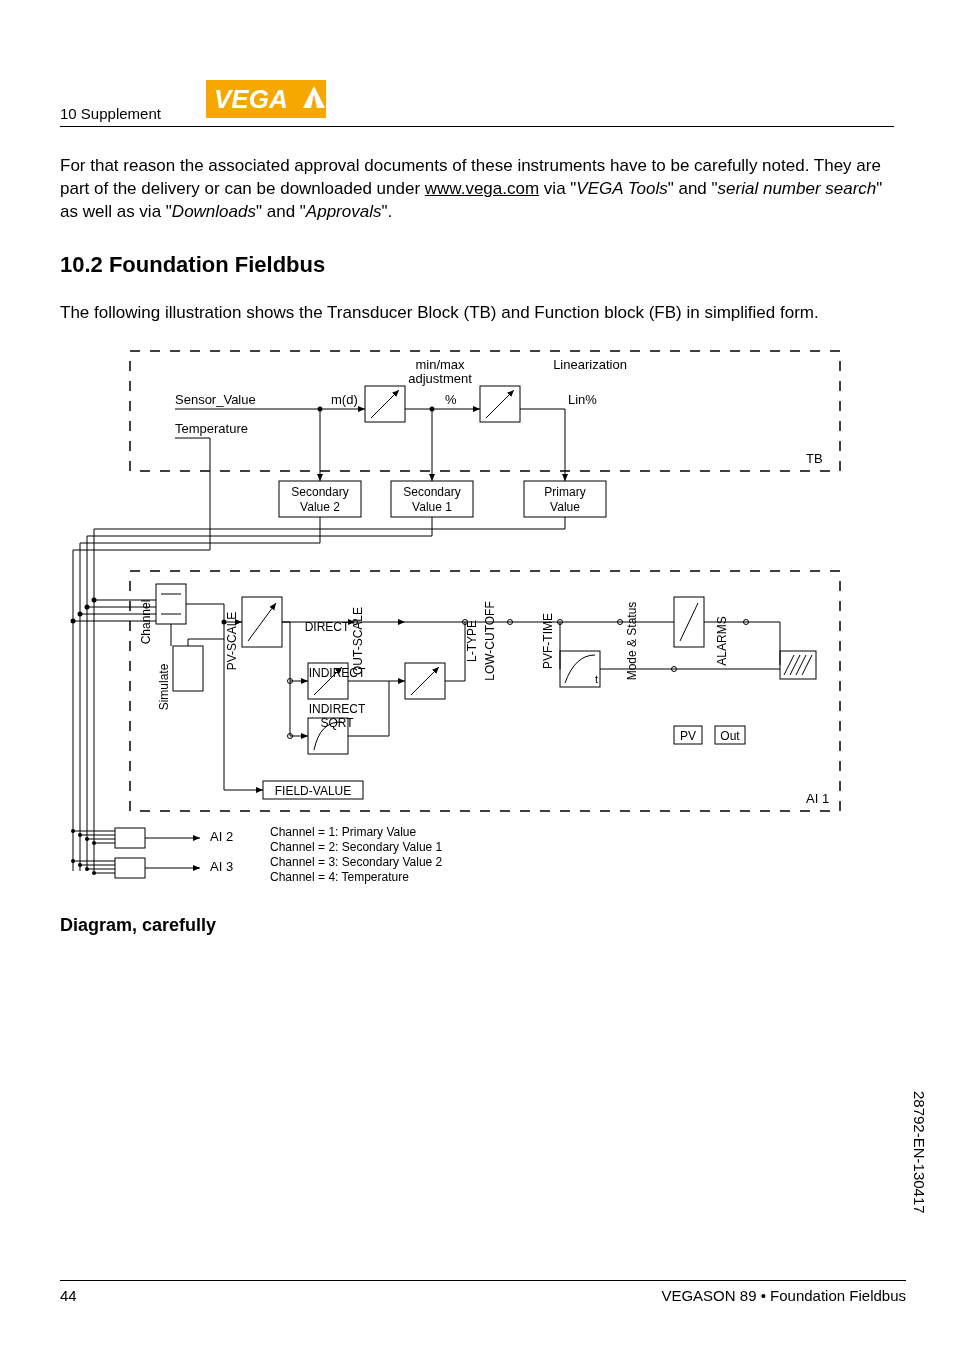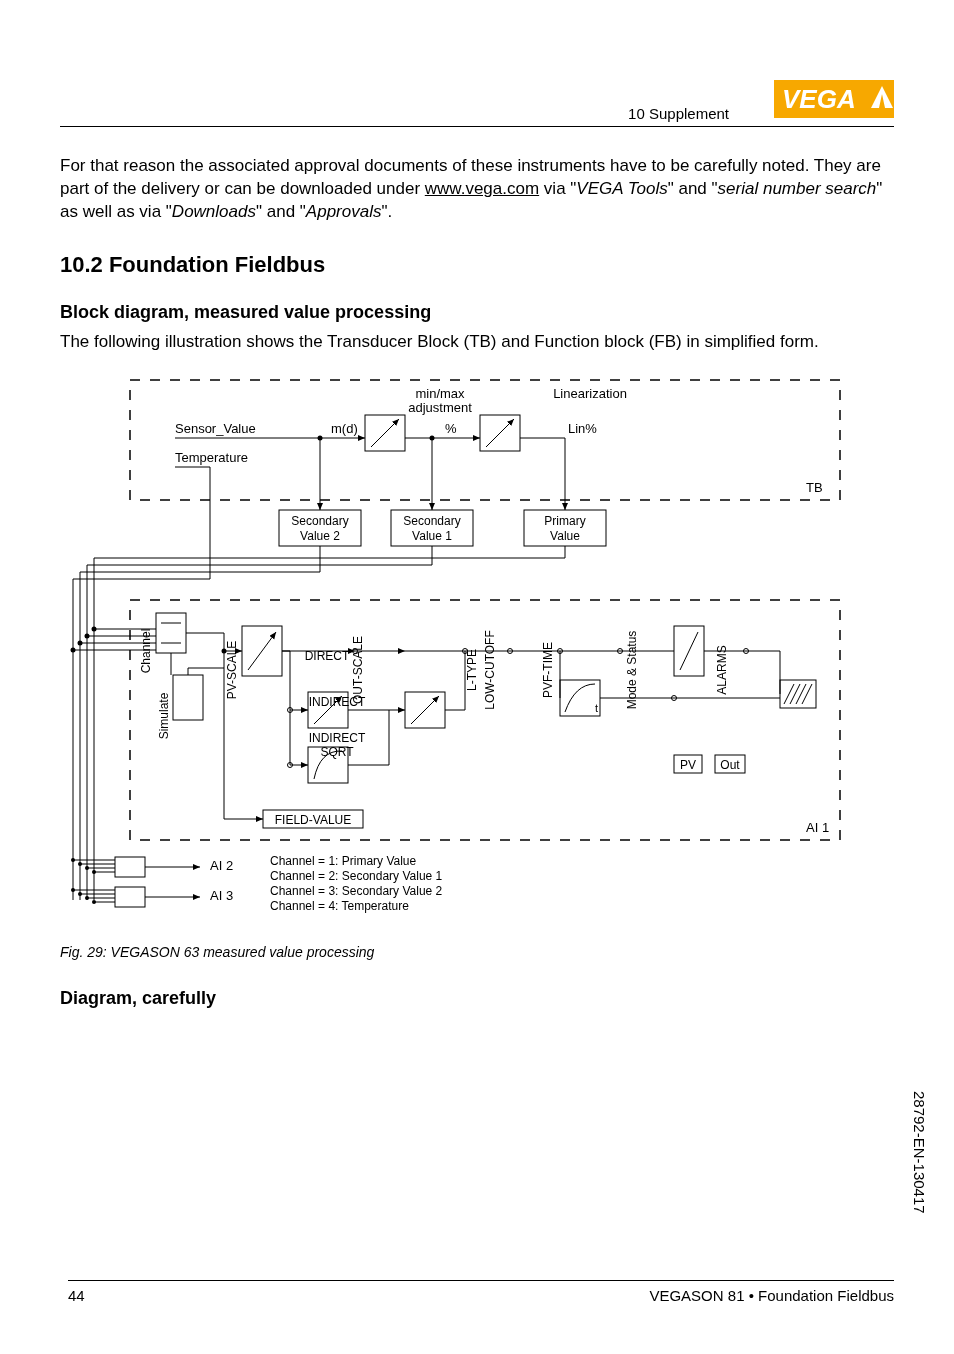--- a/index.html
+++ b/index.html
@@ -18,7 +18,7 @@
   }
   .header-row {
     display: flex;
-    justify-content: flex-end;
+    justify-content: flex-start;
     align-items: flex-end;
     border-bottom: 1px solid #000;
     padding-bottom: 4px;

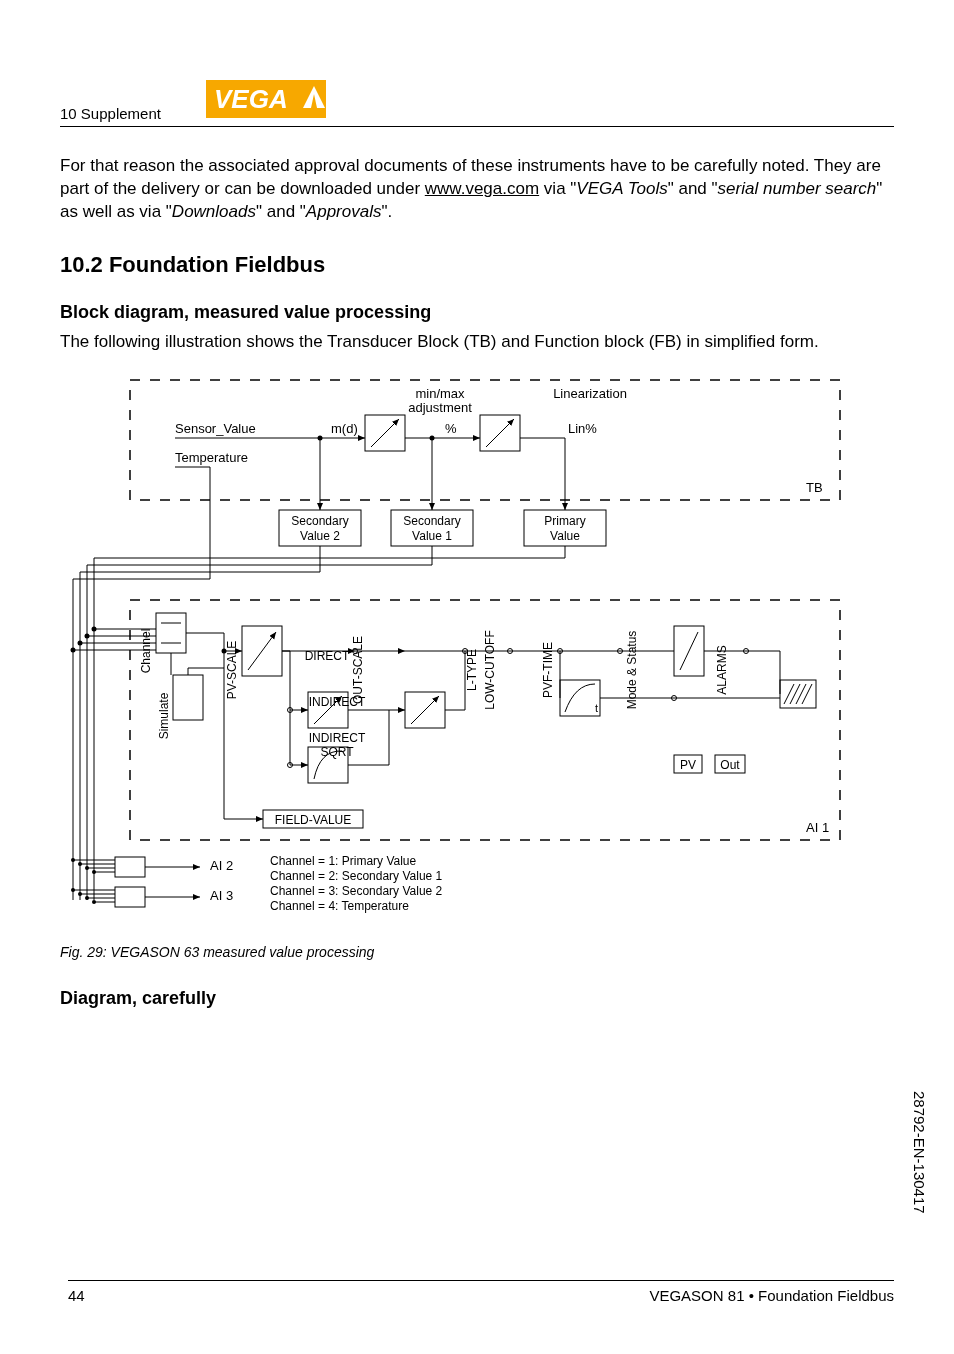--- a/index.html
+++ b/index.html
@@ -110,7 +110,6 @@
 
   <h2 class="h2">10.2   Foundation Fieldbus</h2>
 
-  <h3 class="h3">Block diagram, measured value processing</h3>
   <p class="para2">The following illustration shows the Transducer Block (TB) and Function block (FB) in simplified form.</p>
 
   <div class="diagram-wrap">

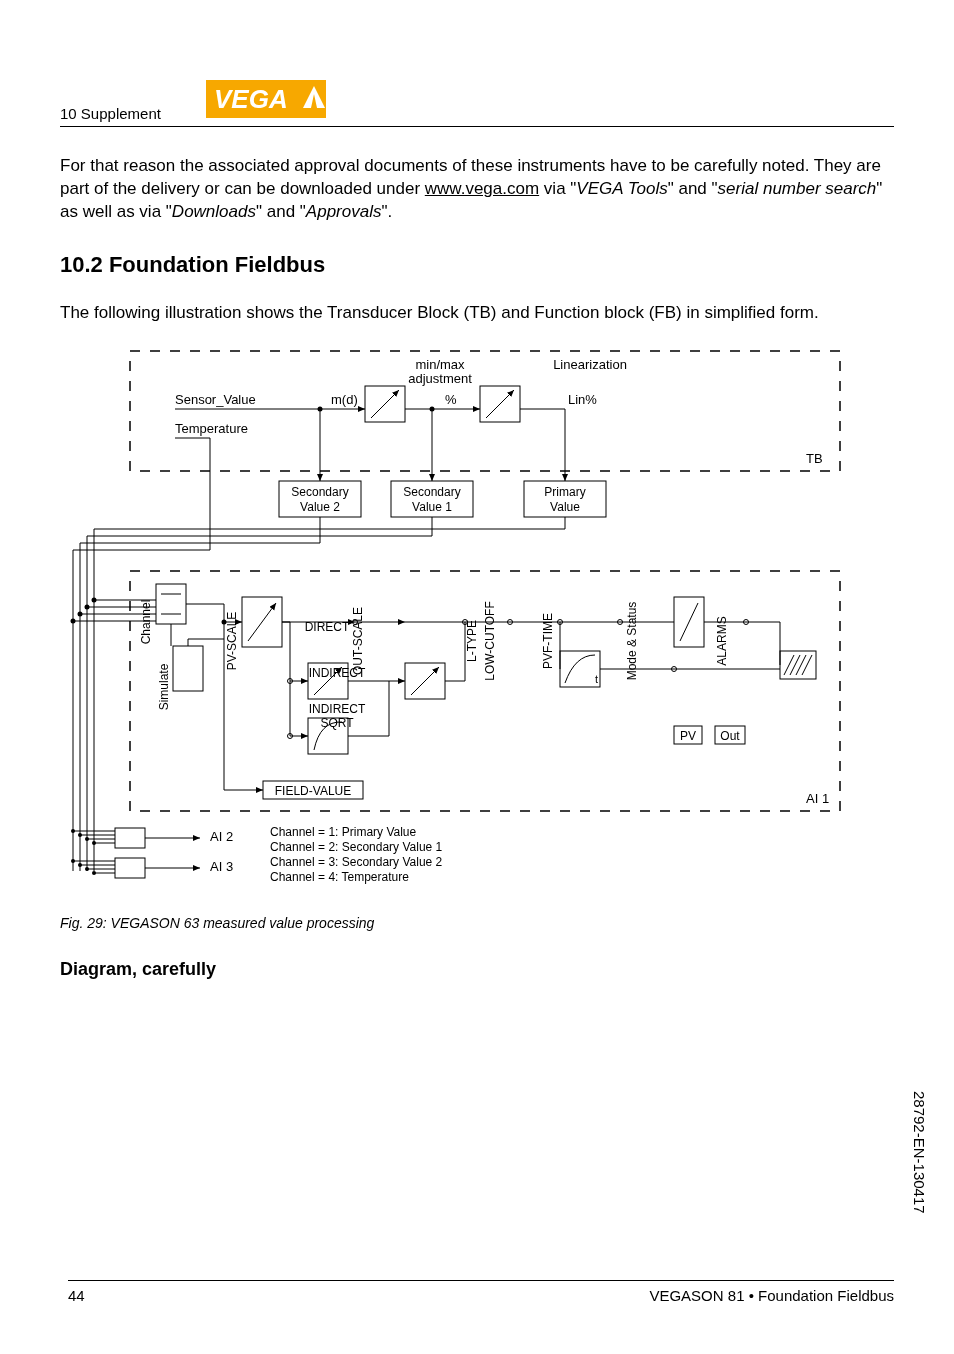--- a/index.html
+++ b/index.html
@@ -329,7 +329,6 @@
     </svg>
   </div>
 
-  <div class="caption">Fig. 29: VEGASON 63 measured value processing</div>
 
   <h3 class="h3">Diagram, carefully</h3>
 

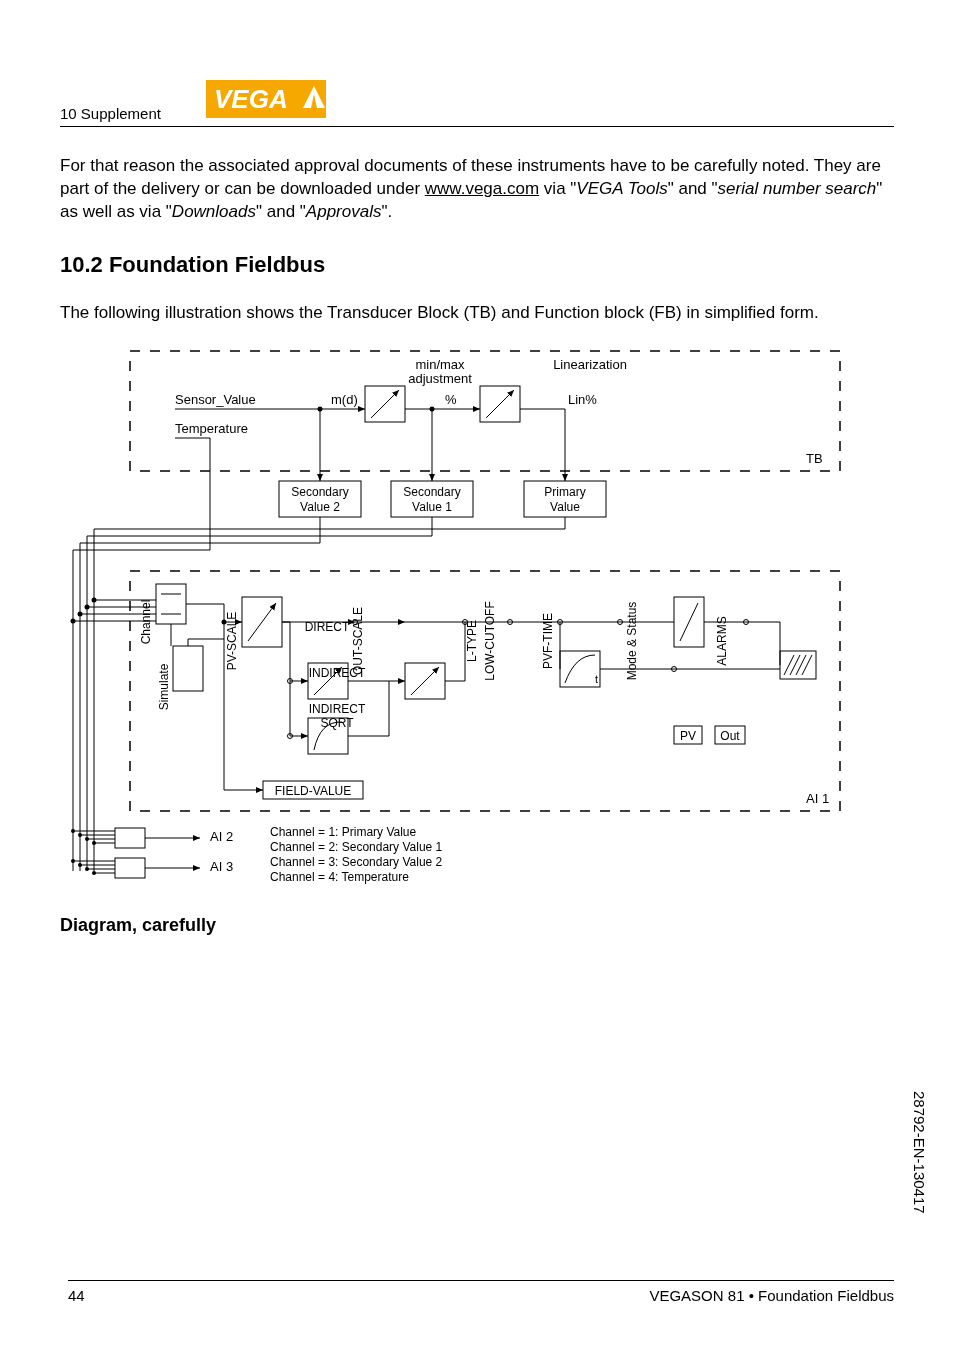--- a/index.html
+++ b/index.html
@@ -72,13 +72,12 @@
     position: absolute;
     bottom: 50px;
     left: 60px;
-    right: 60px;
+    right: 48px;
     border-top: 1px solid #000;
     padding-top: 6px;
     display: flex;
     justify-content: space-between;
     font-size: 15px;
-    margin-left: 8px;
   }
   .side-code {
     position: absolute;

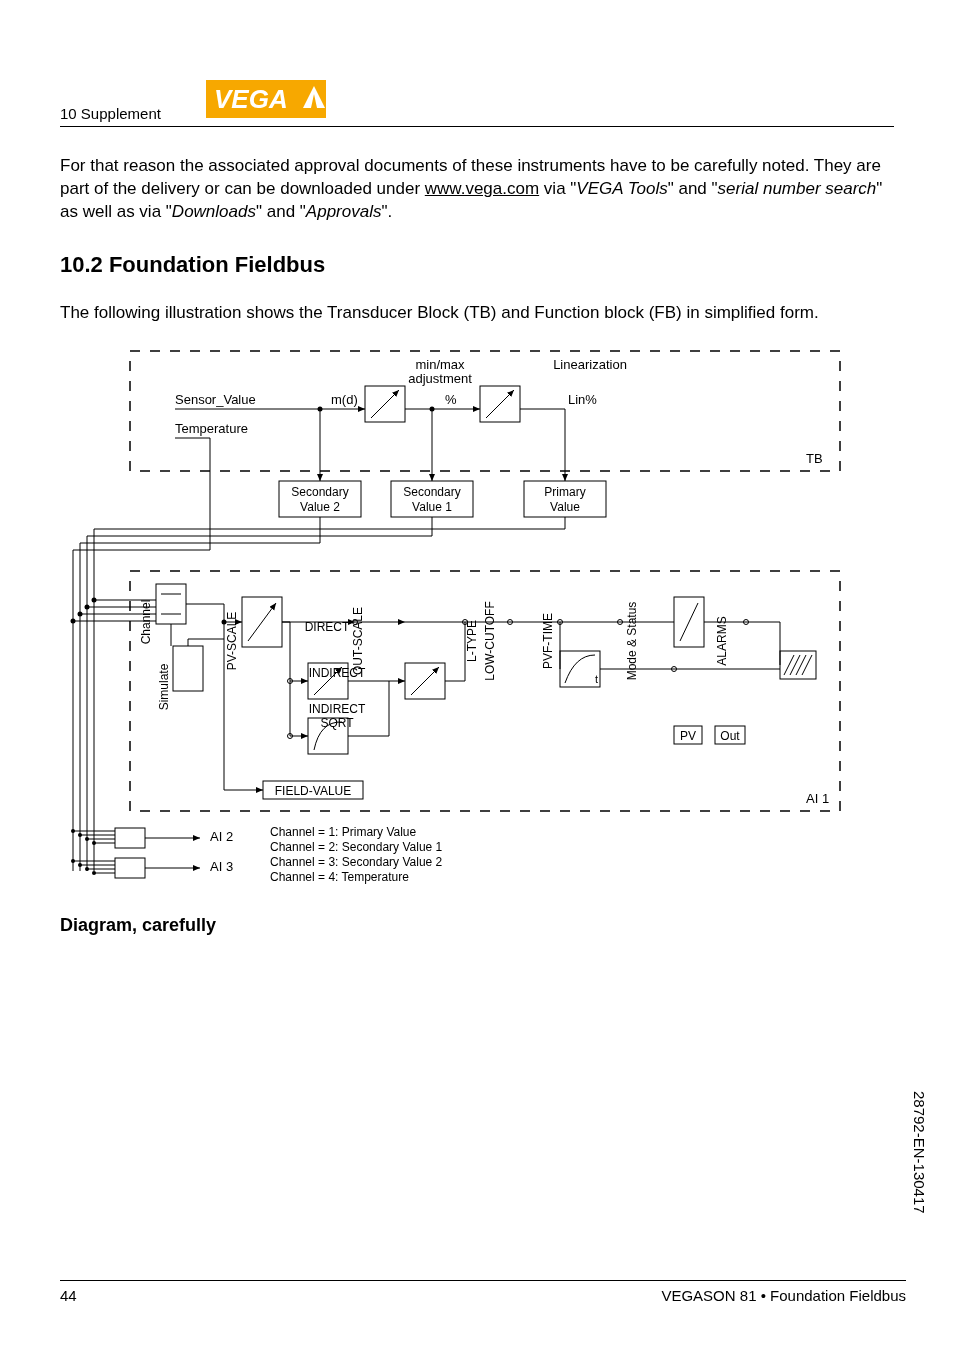--- a/index.html
+++ b/index.html
@@ -335,7 +335,7 @@
 
   <div class="footer">
     <span>44</span>
-    <span>VEGASON 81 • Foundation Fieldbus</span>
+    <span>VEGASON 89 • Foundation Fieldbus</span>
   </div>
 </div>
 

